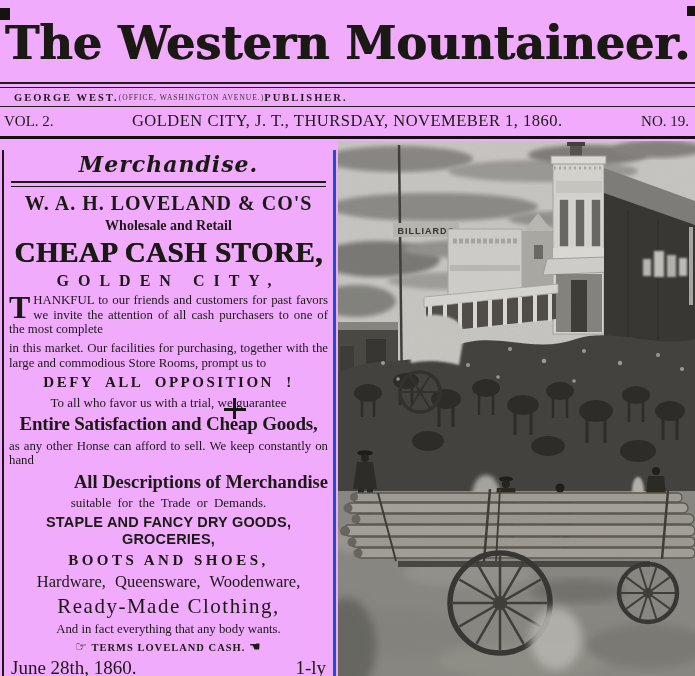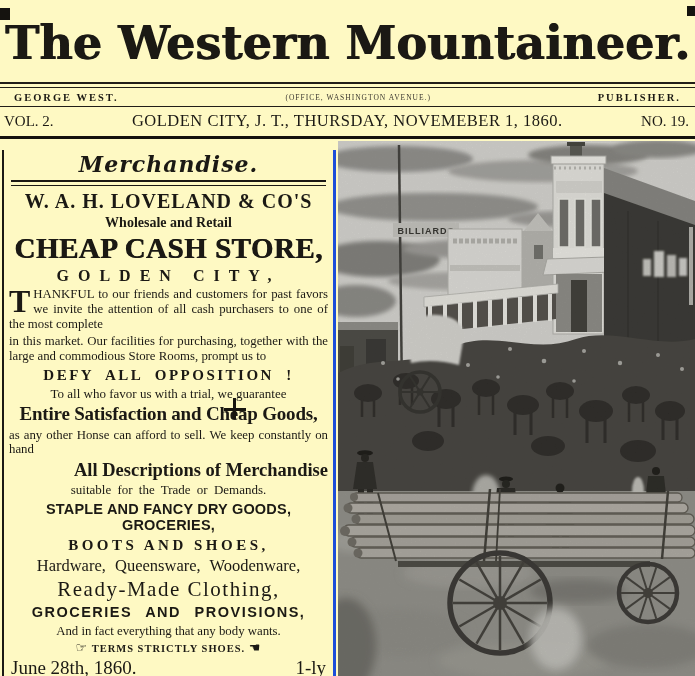--- a/index.html
+++ b/index.html
@@ -3,7 +3,7 @@
 <meta charset="utf-8">
 <style>
   html,body{margin:0;padding:0;background:#e9e8e4;}
-  #page{position:relative;width:695px;height:676px;background:#fef9c3;color:#1b1914;
+  #page{position:relative;width:695px;height:676px;background:#f0abfc;color:#1b1914;
         font-family:"Liberation Serif",serif;overflow:hidden;text-decoration:underline;}
   
   #masthead{position:absolute;left:0;top:0;width:695px;}

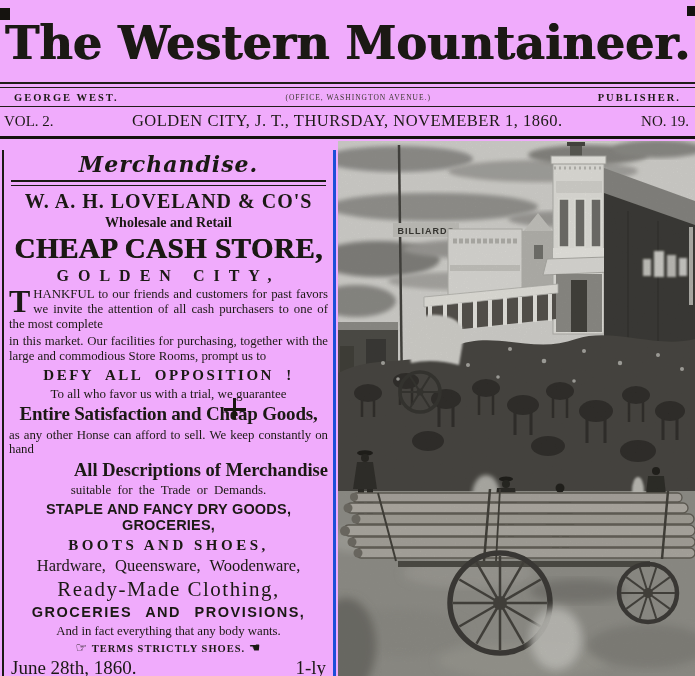--- a/index.html
+++ b/index.html
@@ -13,7 +13,7 @@
   .title{margin-top:12px;text-align:center;font-family:"DejaVu Serif",serif;font-weight:bold;
          font-size:46px;line-height:62px;letter-spacing:0px;text-shadow:1px 0 #1b1914;}
   .rule-double{height:3px;border-top:2px solid #211e18;border-bottom:1px solid #211e18;margin-top:8px;}
-  .pubrow{display:flex;justify-content:space-between;align-items:center;padding:4px 14px 3px 14px;}
+  .pubrow{display:flex;justify-content:flex-start;align-items:center;padding:4px 14px 3px 14px;}
   .editor,.publisher{font-size:10.5px;font-weight:bold;letter-spacing:2px;}
   .office{font-size:7.5px;letter-spacing:1px;color:#3a372f;}
   .rule-thin{border-top:1.5px solid #211e18;}

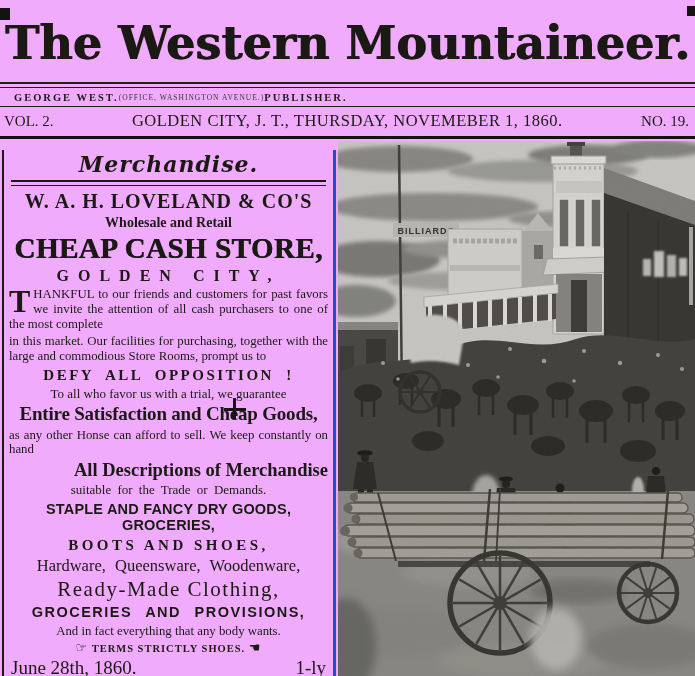--- a/index.html
+++ b/index.html
@@ -111,7 +111,6 @@
       <div class="boots">BOOTS AND SHOES,</div>
       <div class="hardware">Hardware, Queensware, Woodenware,</div>
       <div class="clothing">Ready-Made Clothing,</div>
-      <div class="provisions">GROCERIES AND PROVISIONS,</div>
       <div class="everything">And in fact everything that any body wants.</div>
       <div class="terms"><span class="hand">☞</span> <span>TERMS STRICTLY SHOES.</span> <span class="hand">☚</span></div>
       <div class="adfoot">

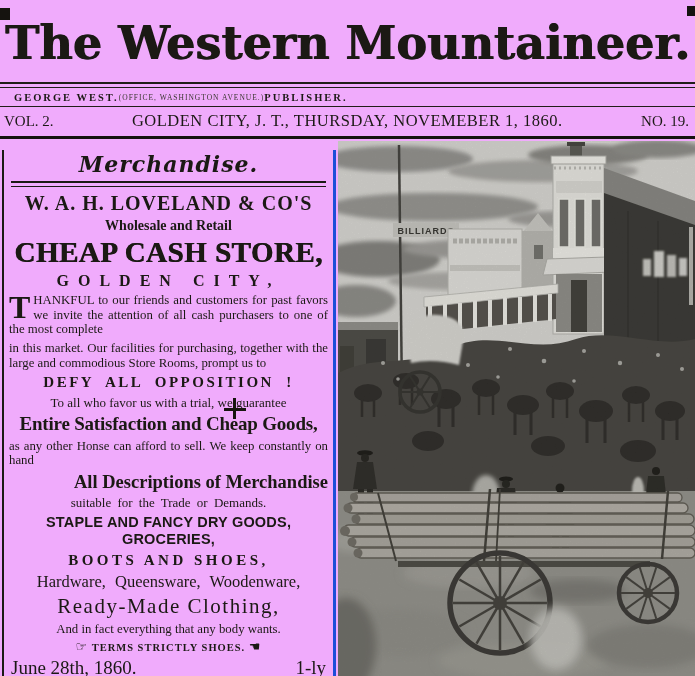--- a/index.html
+++ b/index.html
@@ -112,7 +112,7 @@
       <div class="hardware">Hardware, Queensware, Woodenware,</div>
       <div class="clothing">Ready-Made Clothing,</div>
       <div class="everything">And in fact everything that any body wants.</div>
-      <div class="terms"><span class="hand">☞</span> <span>TERMS STRICTLY SHOES.</span> <span class="hand">☚</span></div>
+      <div class="terms"><span class="hand">☞</span> <span>TERMS LOVELAND CASH.</span> <span class="hand">☚</span></div>
       <div class="adfoot">
         <span>June 28th, 1860.</span>
         <span>1-ly</span>

